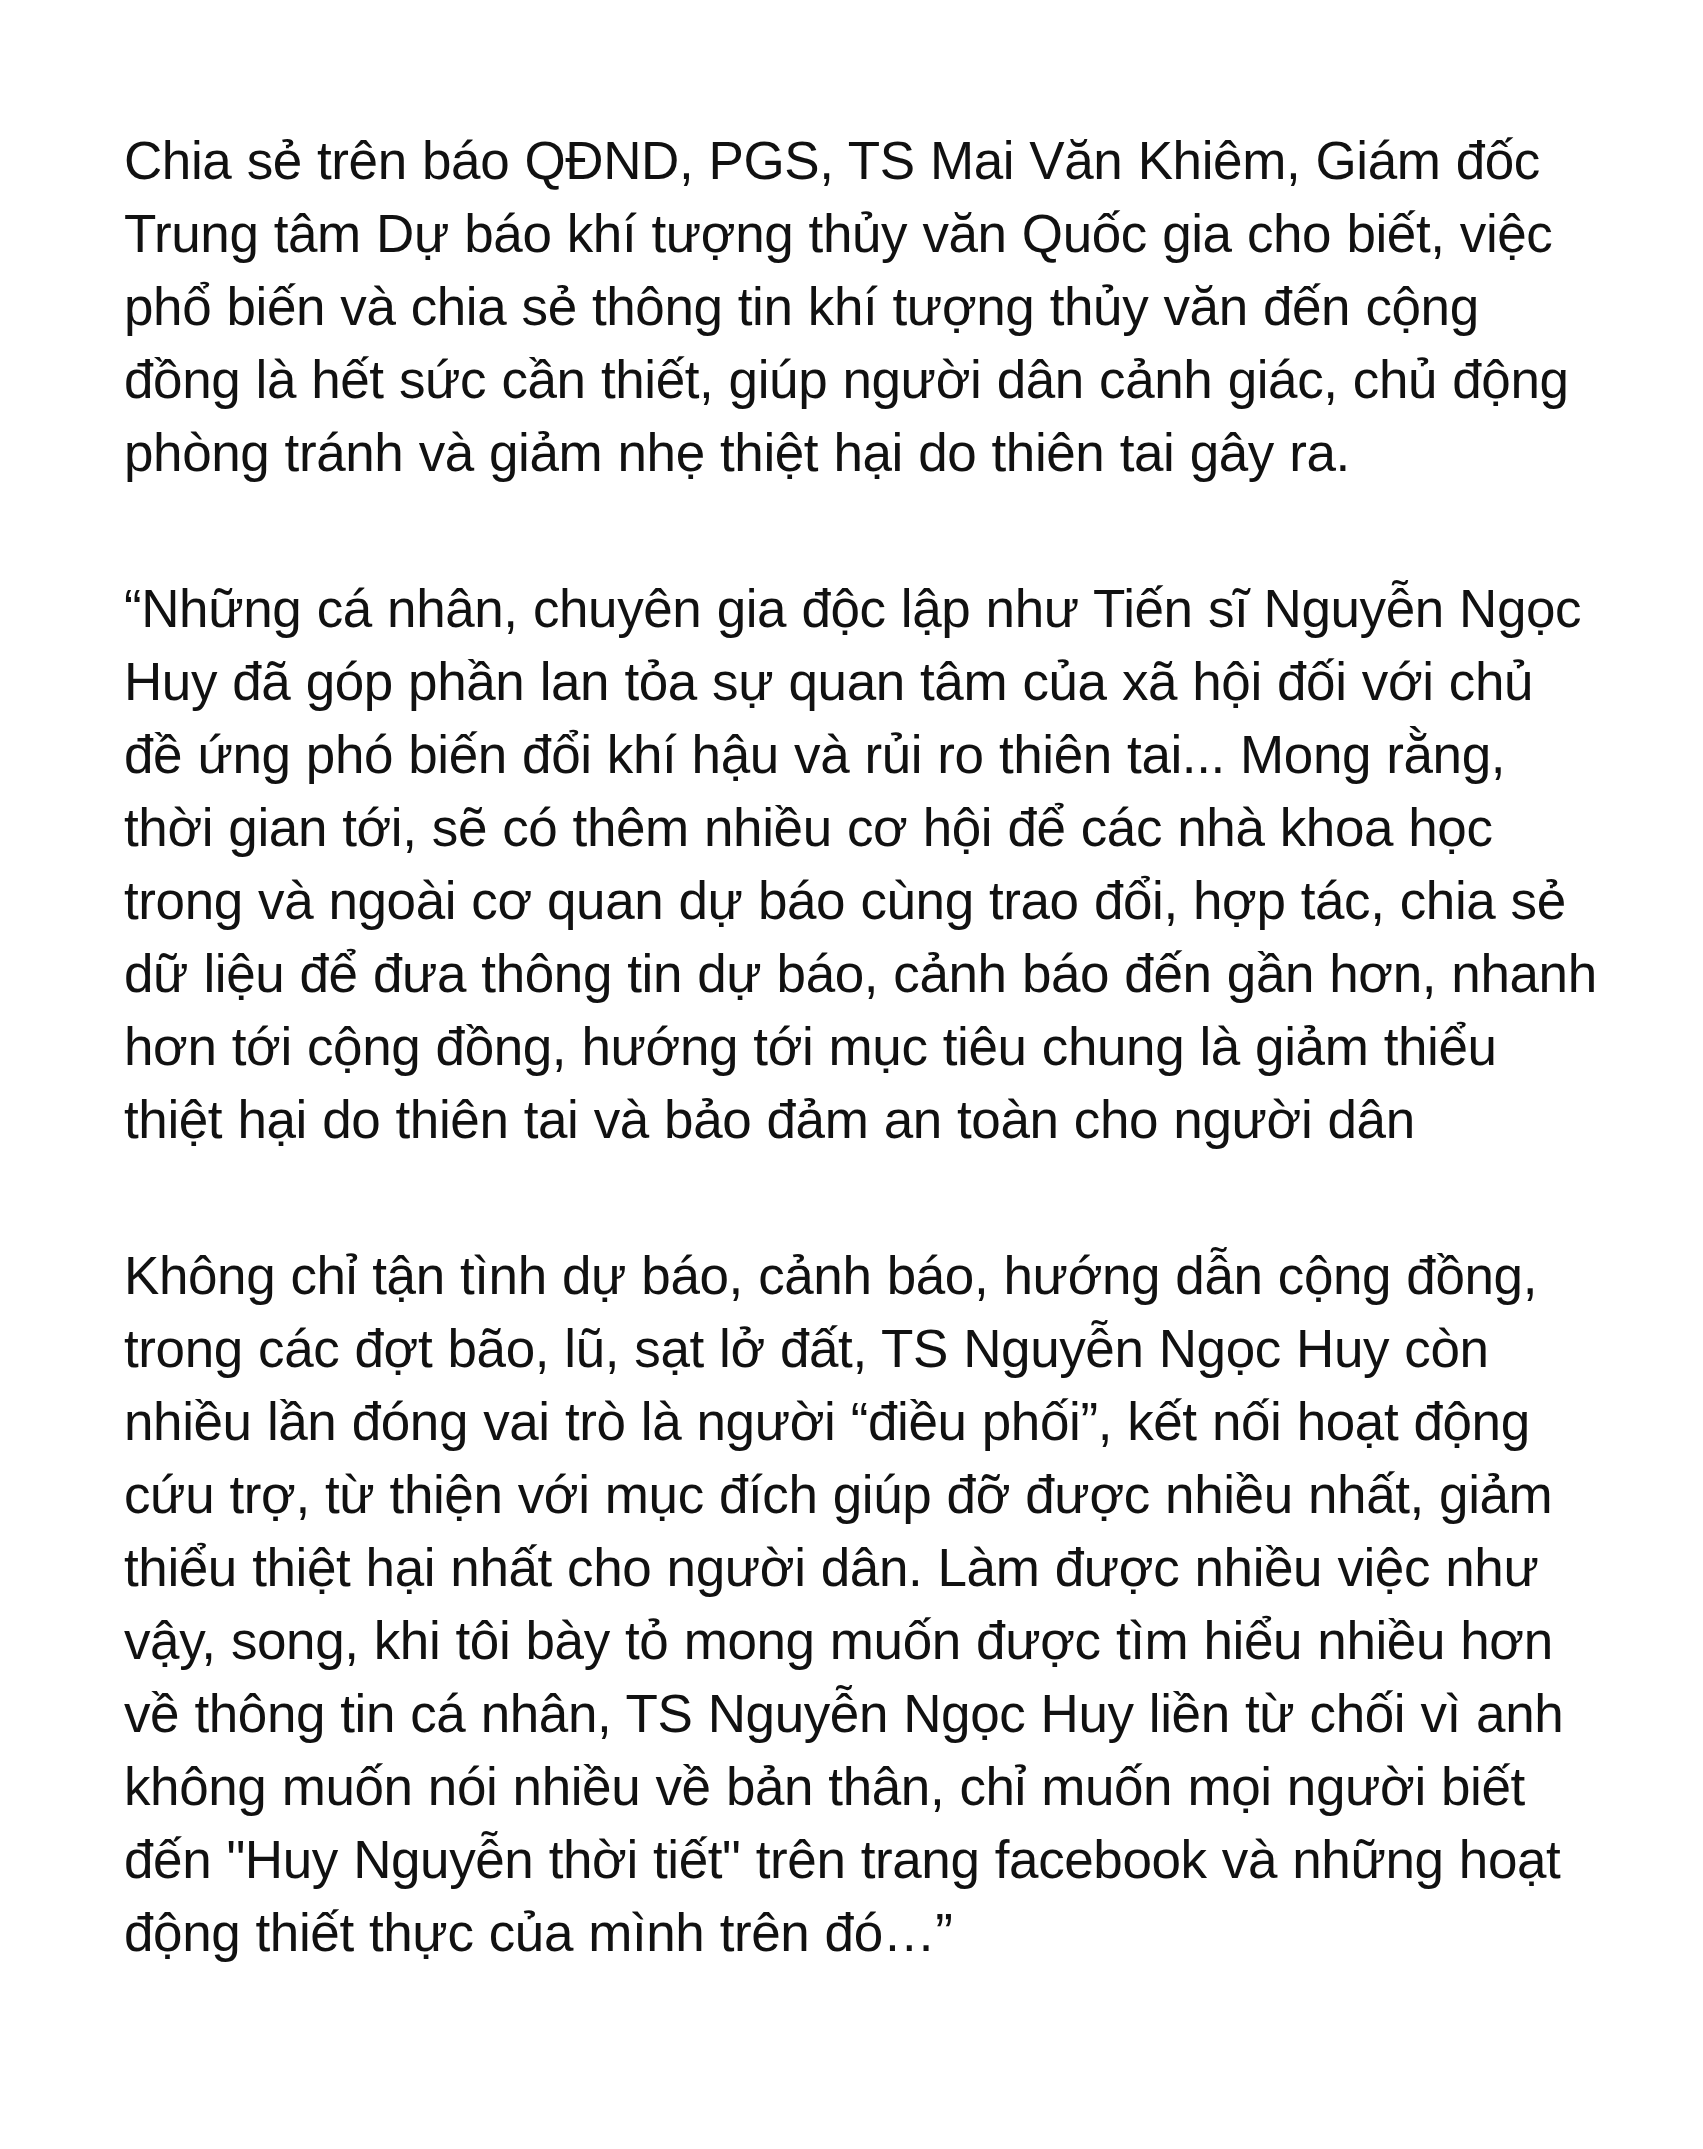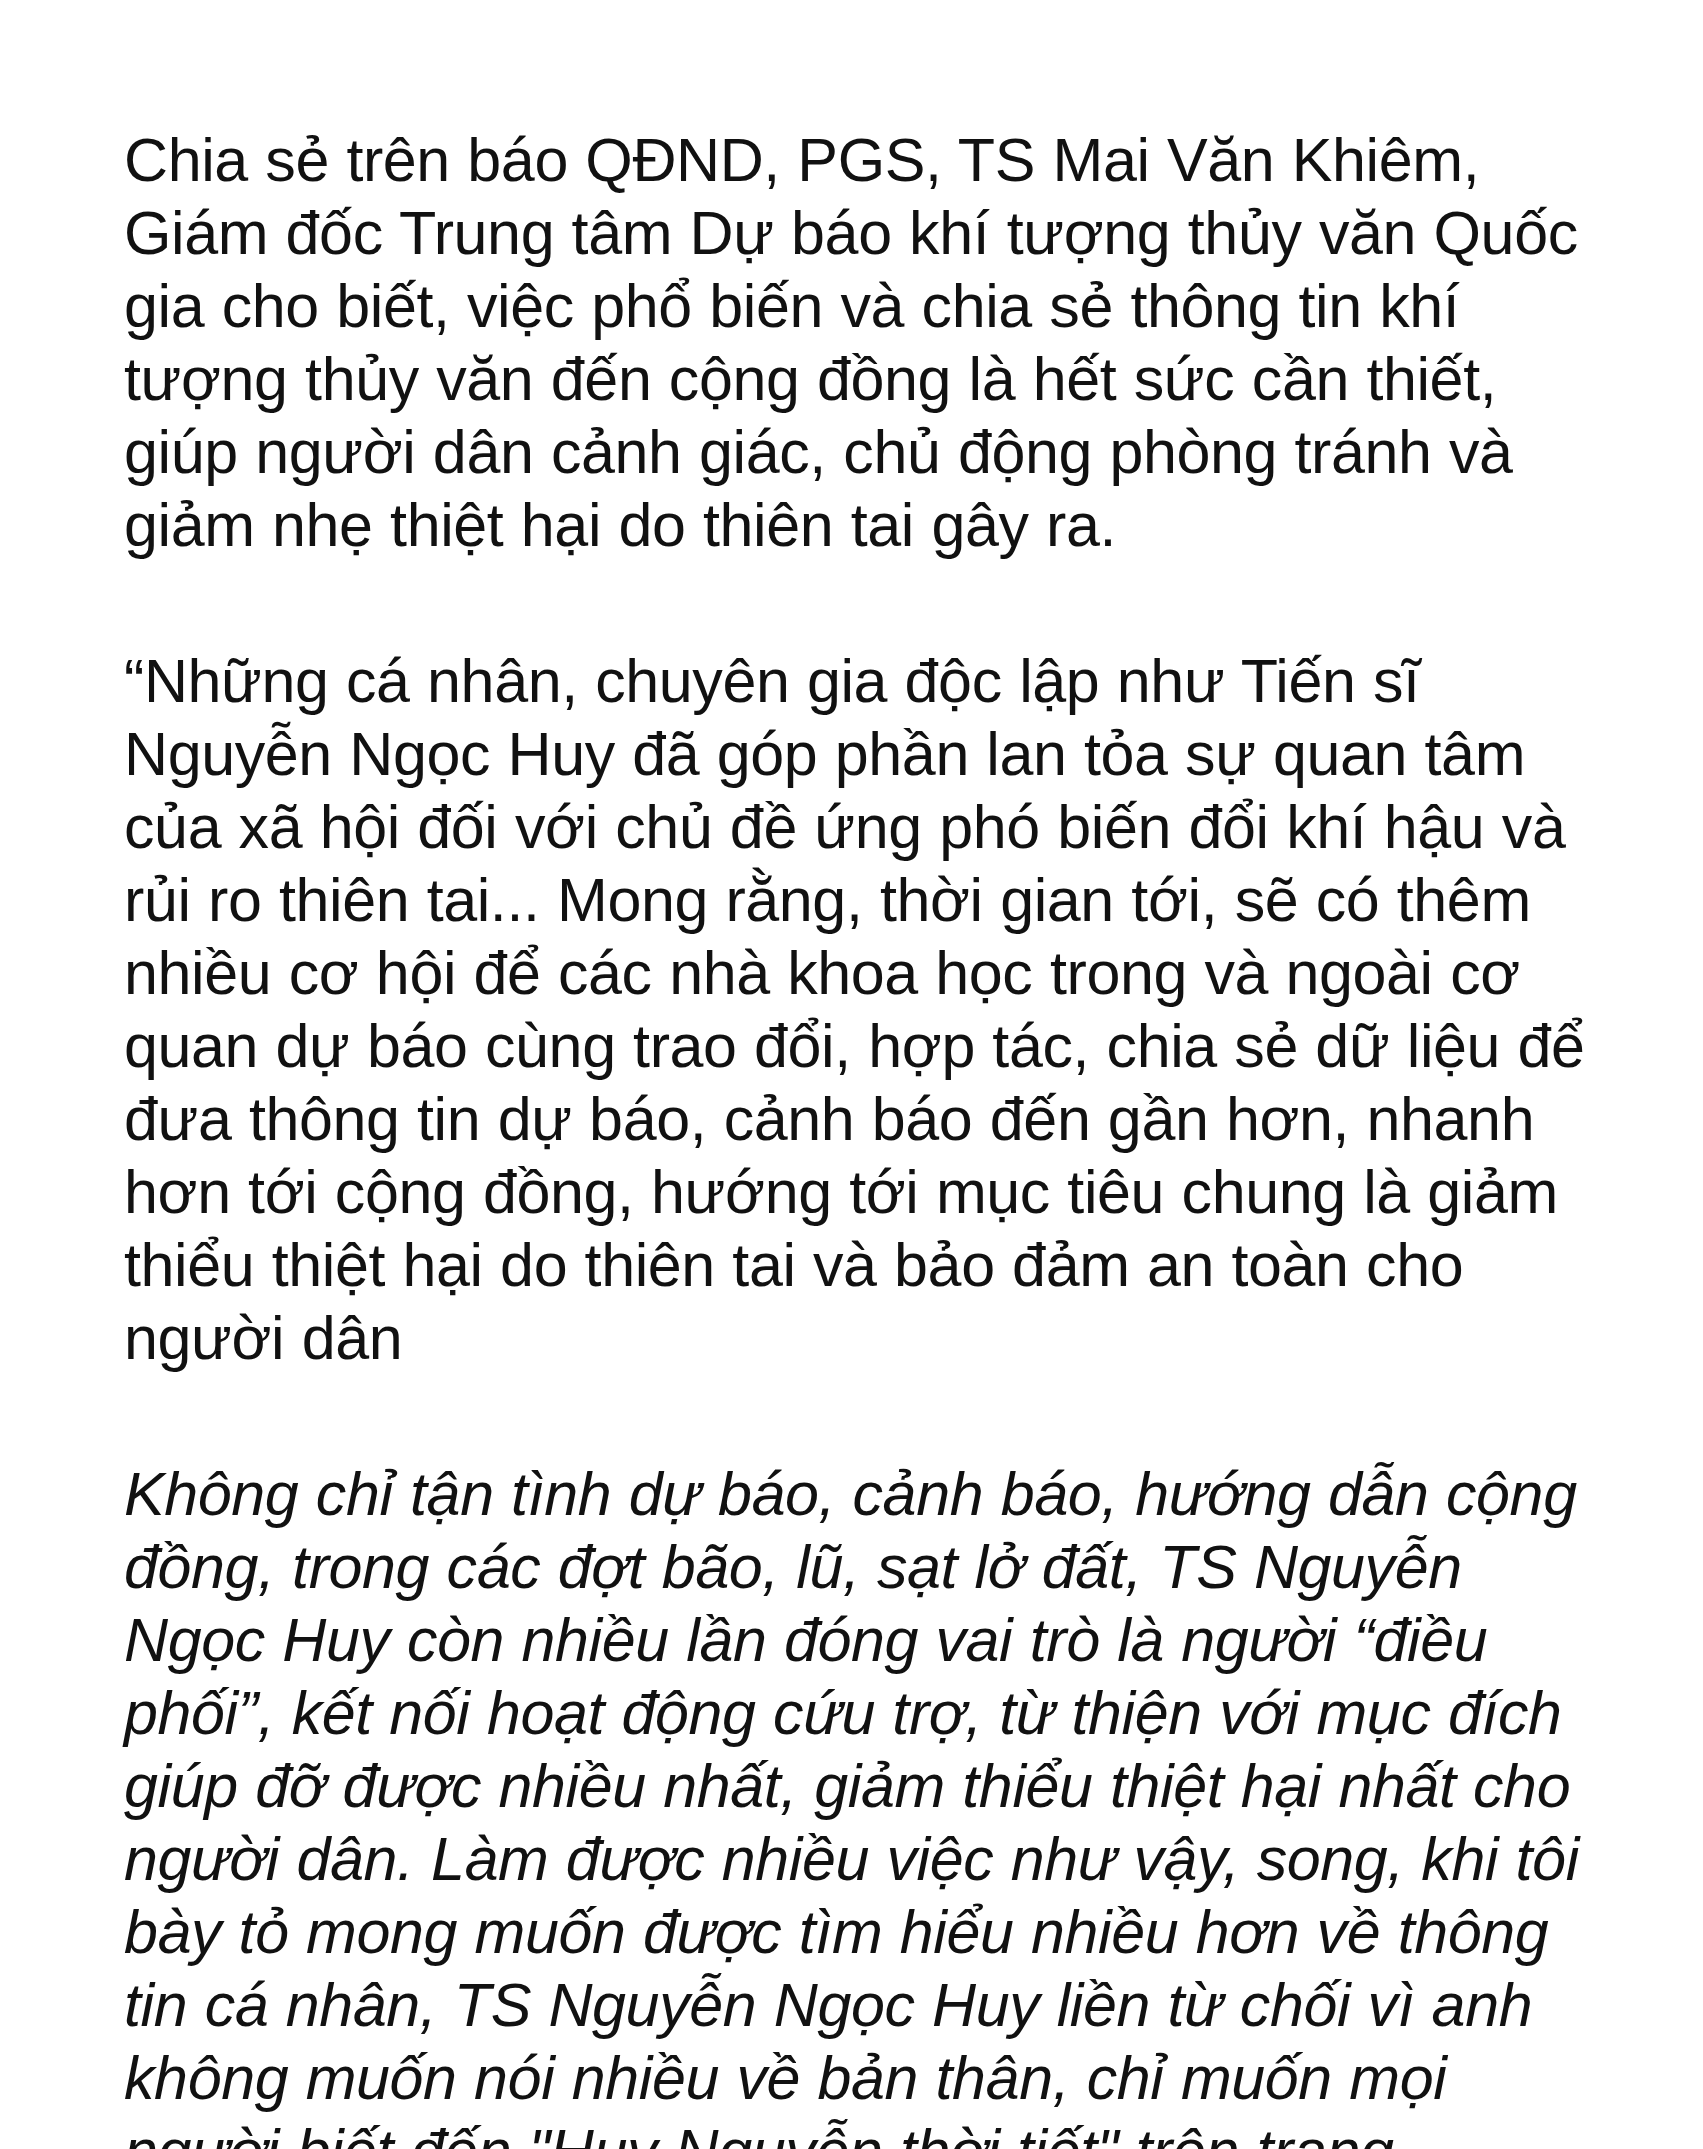--- a/index.html
+++ b/index.html
@@ -25,7 +25,7 @@
   }
   .article p {
     margin: 0 0 83px 0;
-    font-size: 61px;
+    font-size: 53px;
     line-height: 73px;
     letter-spacing: -0.4px;
     font-weight: 400;

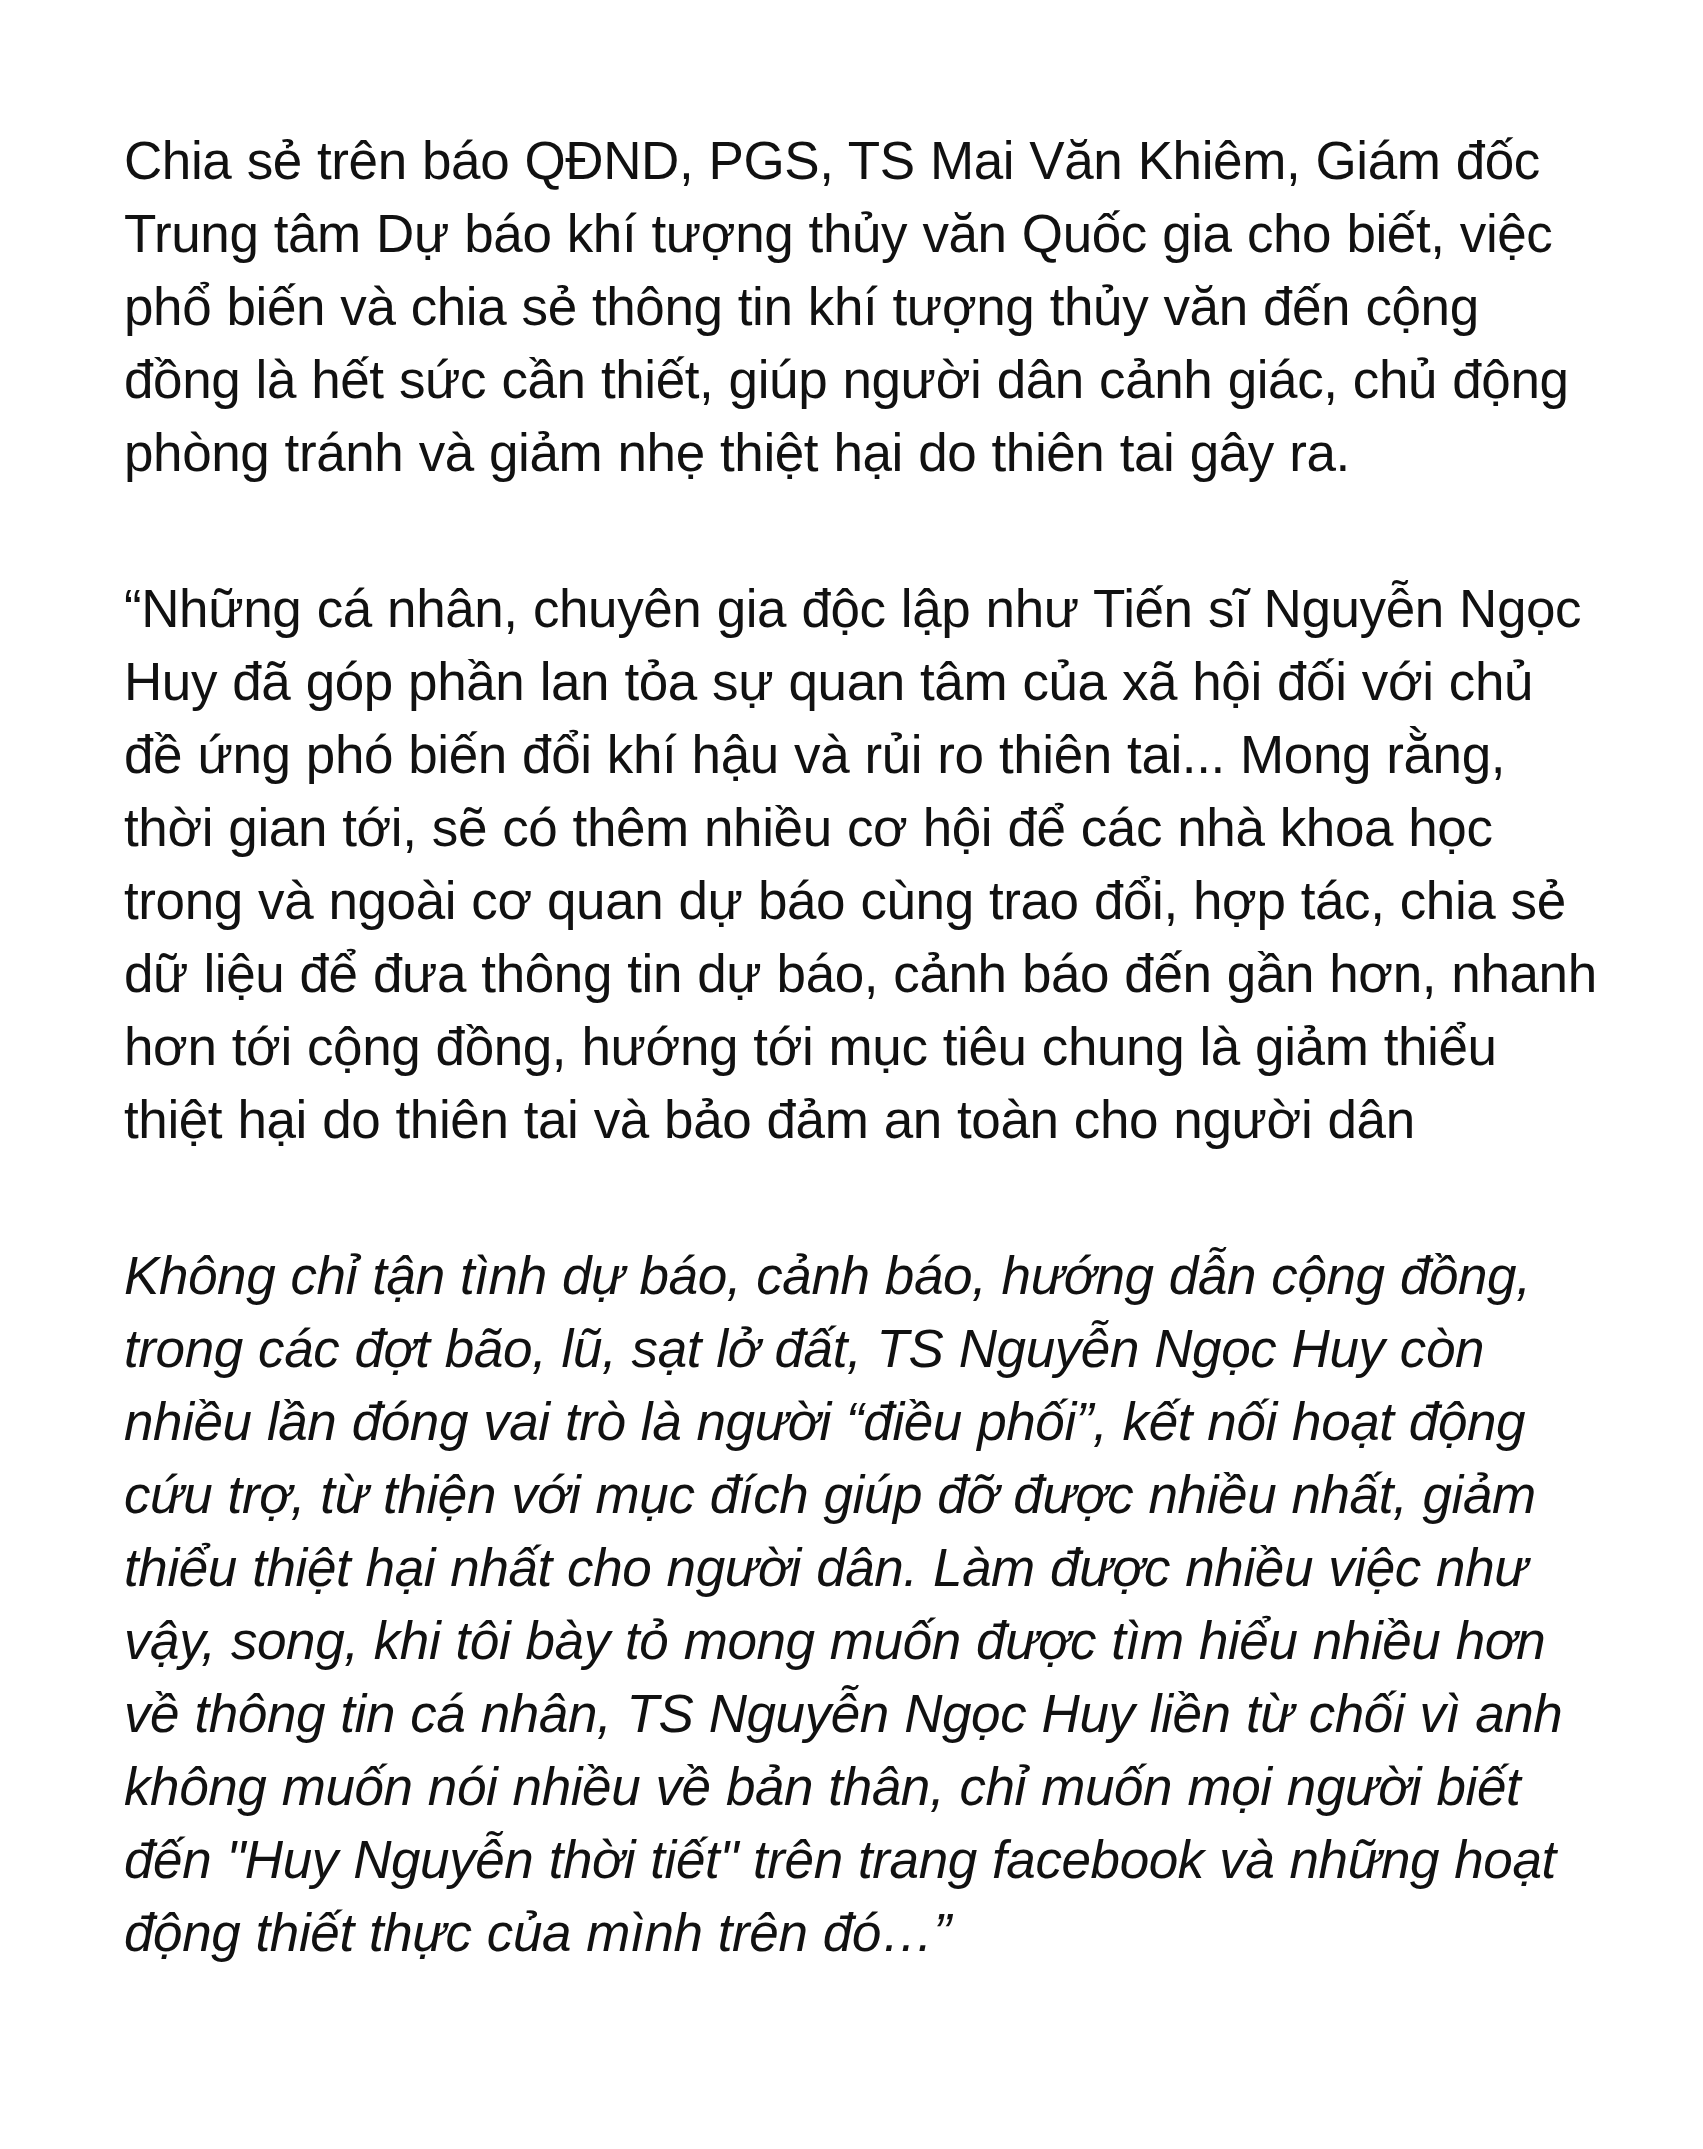--- a/index.html
+++ b/index.html
@@ -35,7 +35,6 @@
   }
   .article p:last-child {
     margin-bottom: 17px;
-    font-style: italic;
   }
 </style>
 </head>

